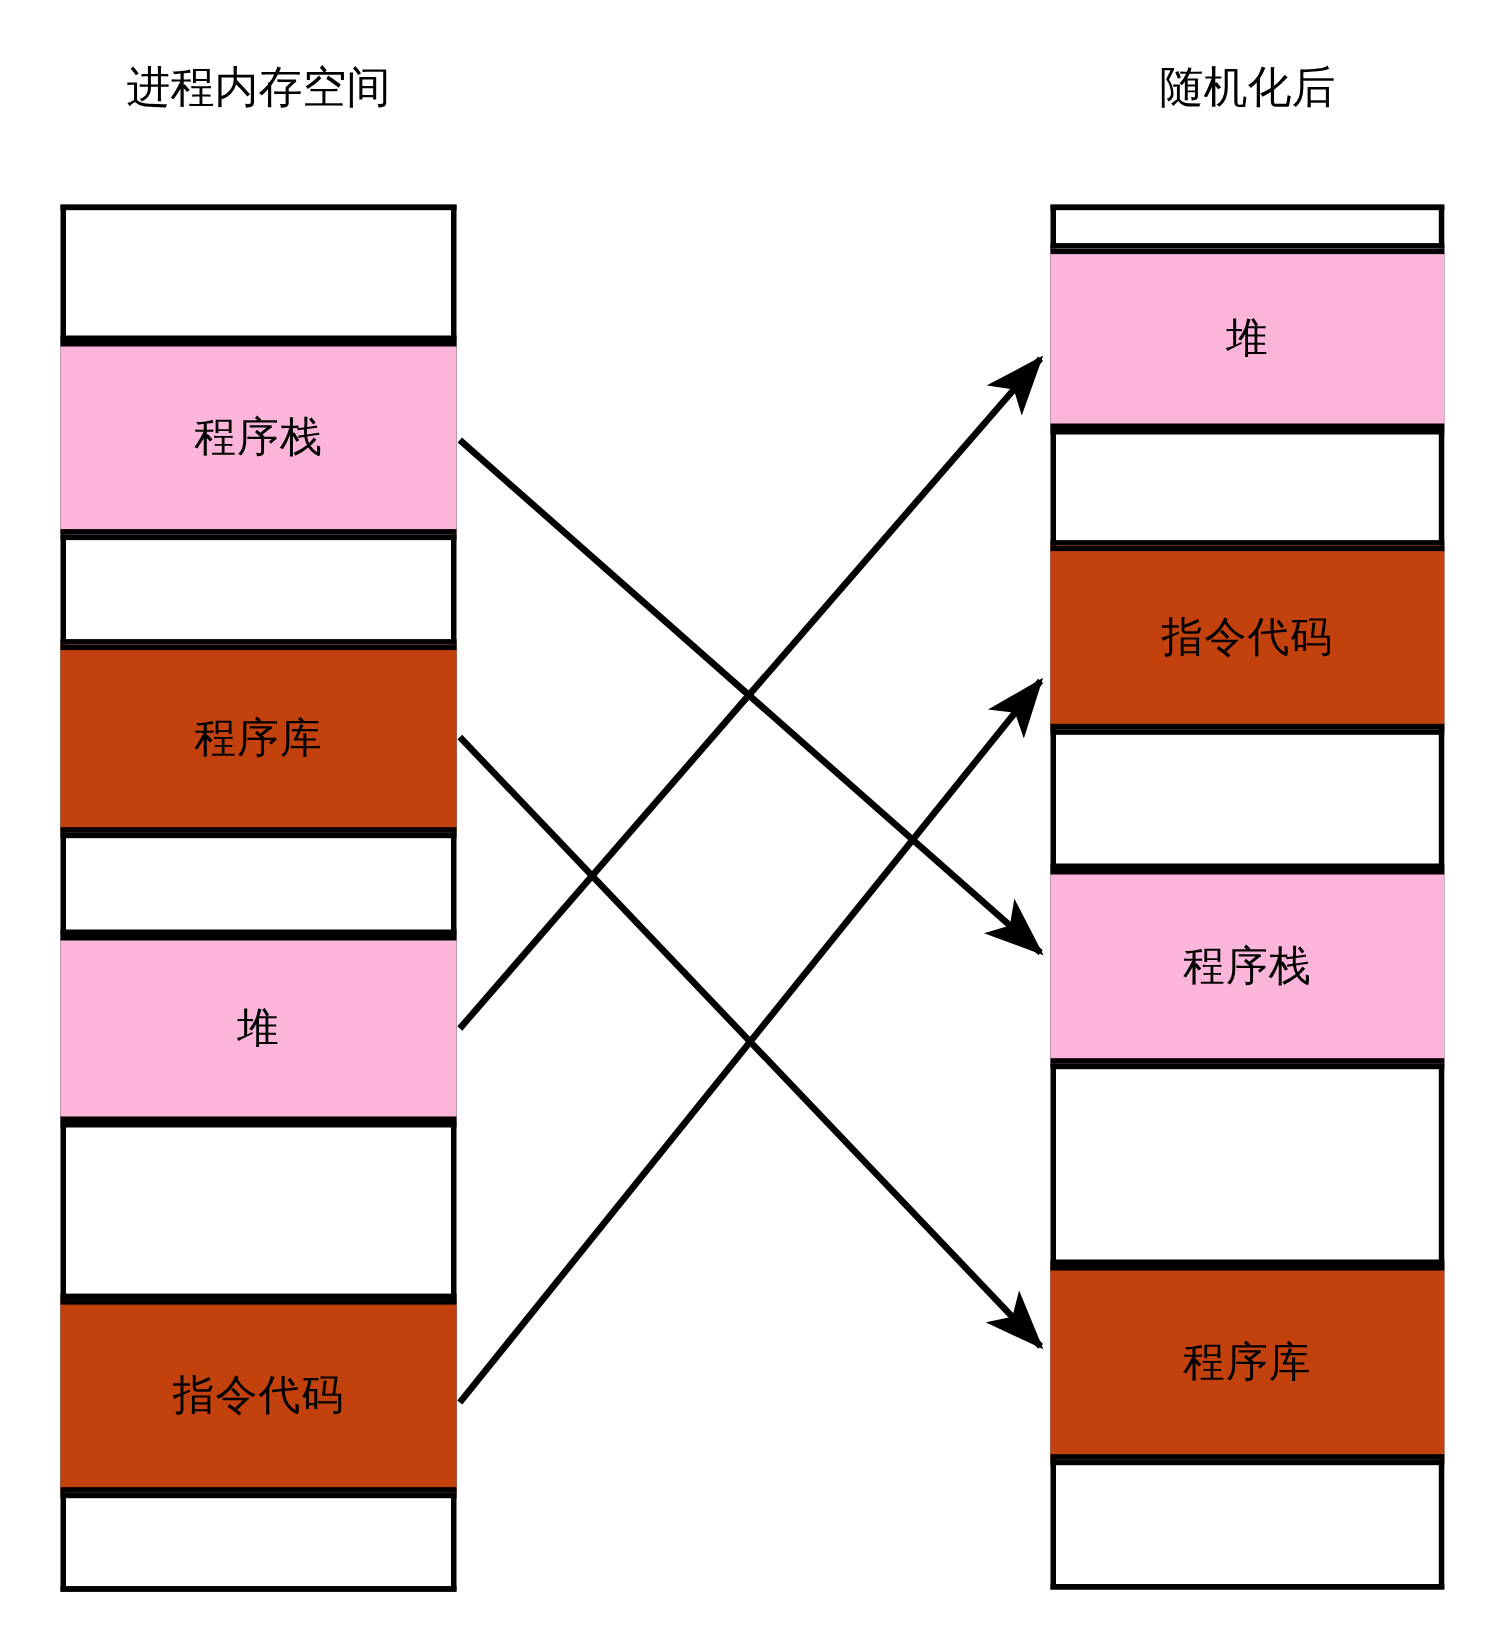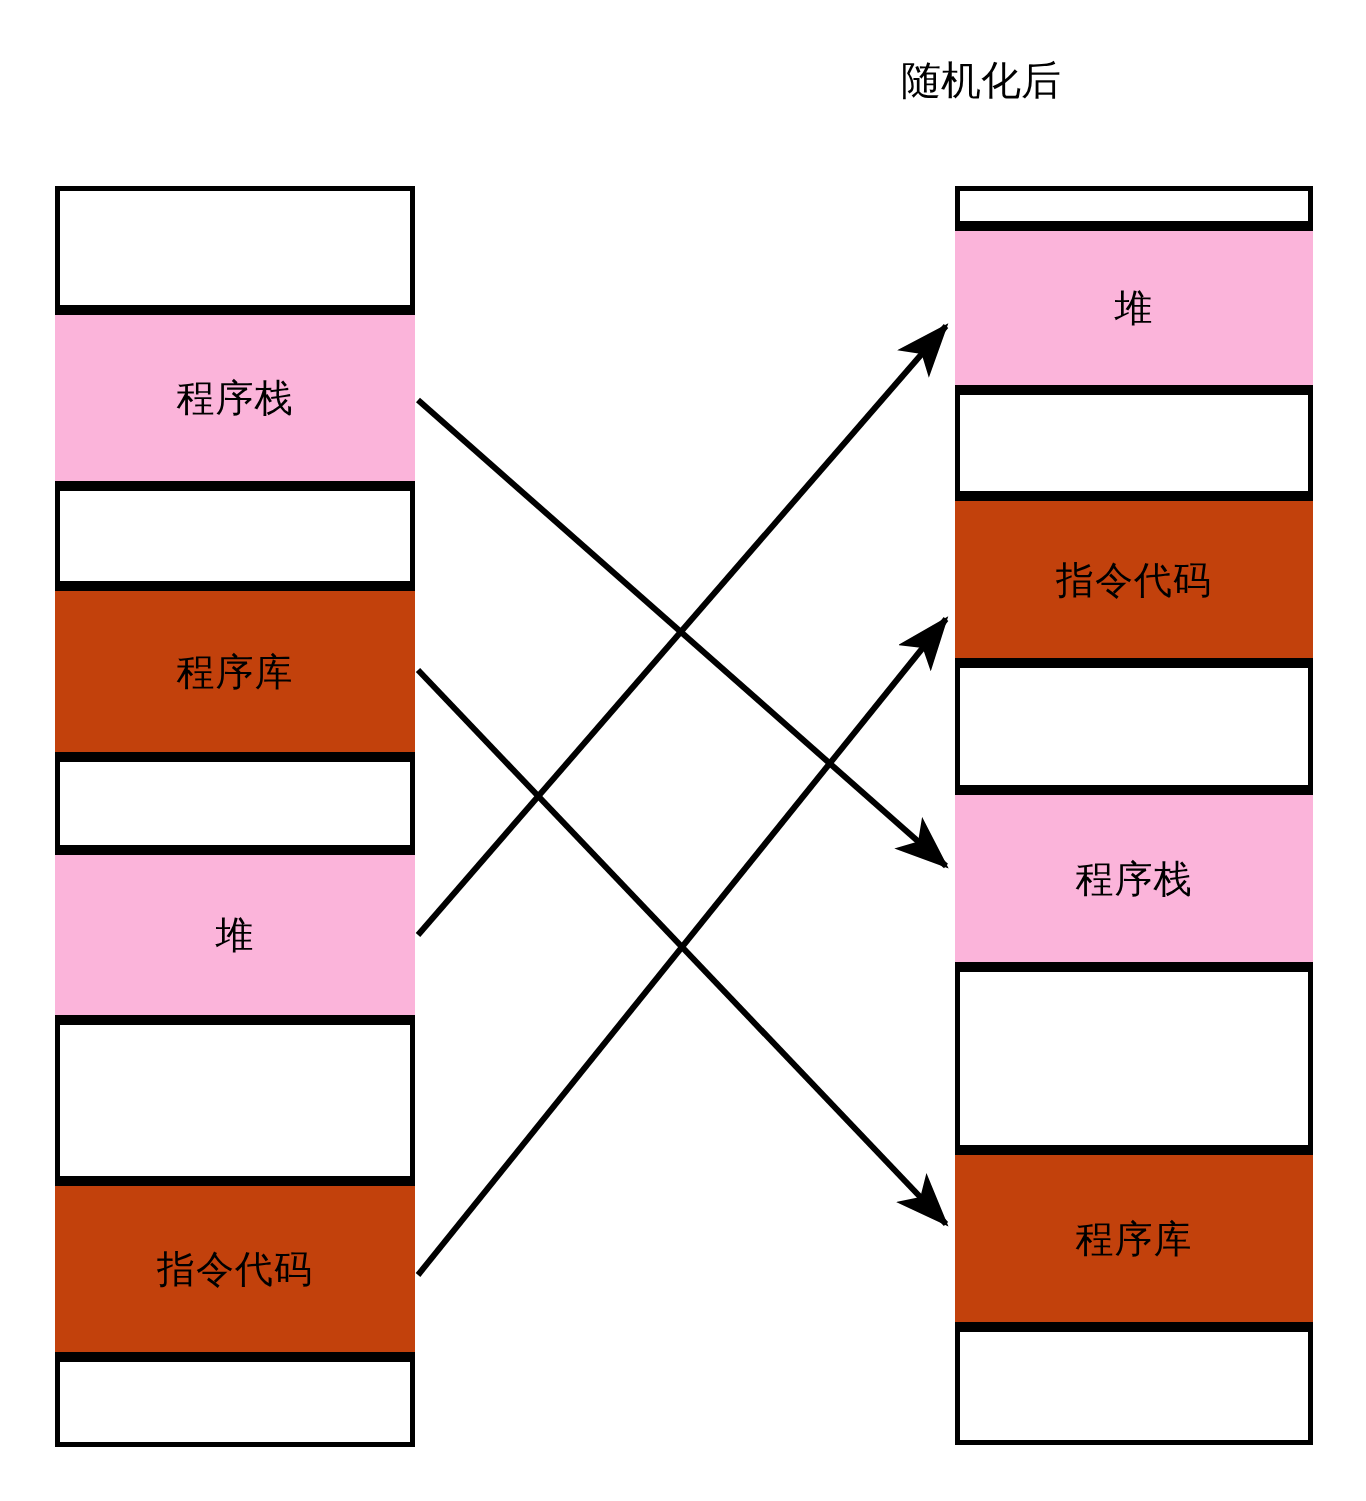--- a/index.html
+++ b/index.html
@@ -68,6 +68,7 @@
 
 <div id="page">
 
+  <div class="col-title" id="title-left">进程内存空间</div>
 
   <div class="col-title" id="title-right">随机化后</div>
 

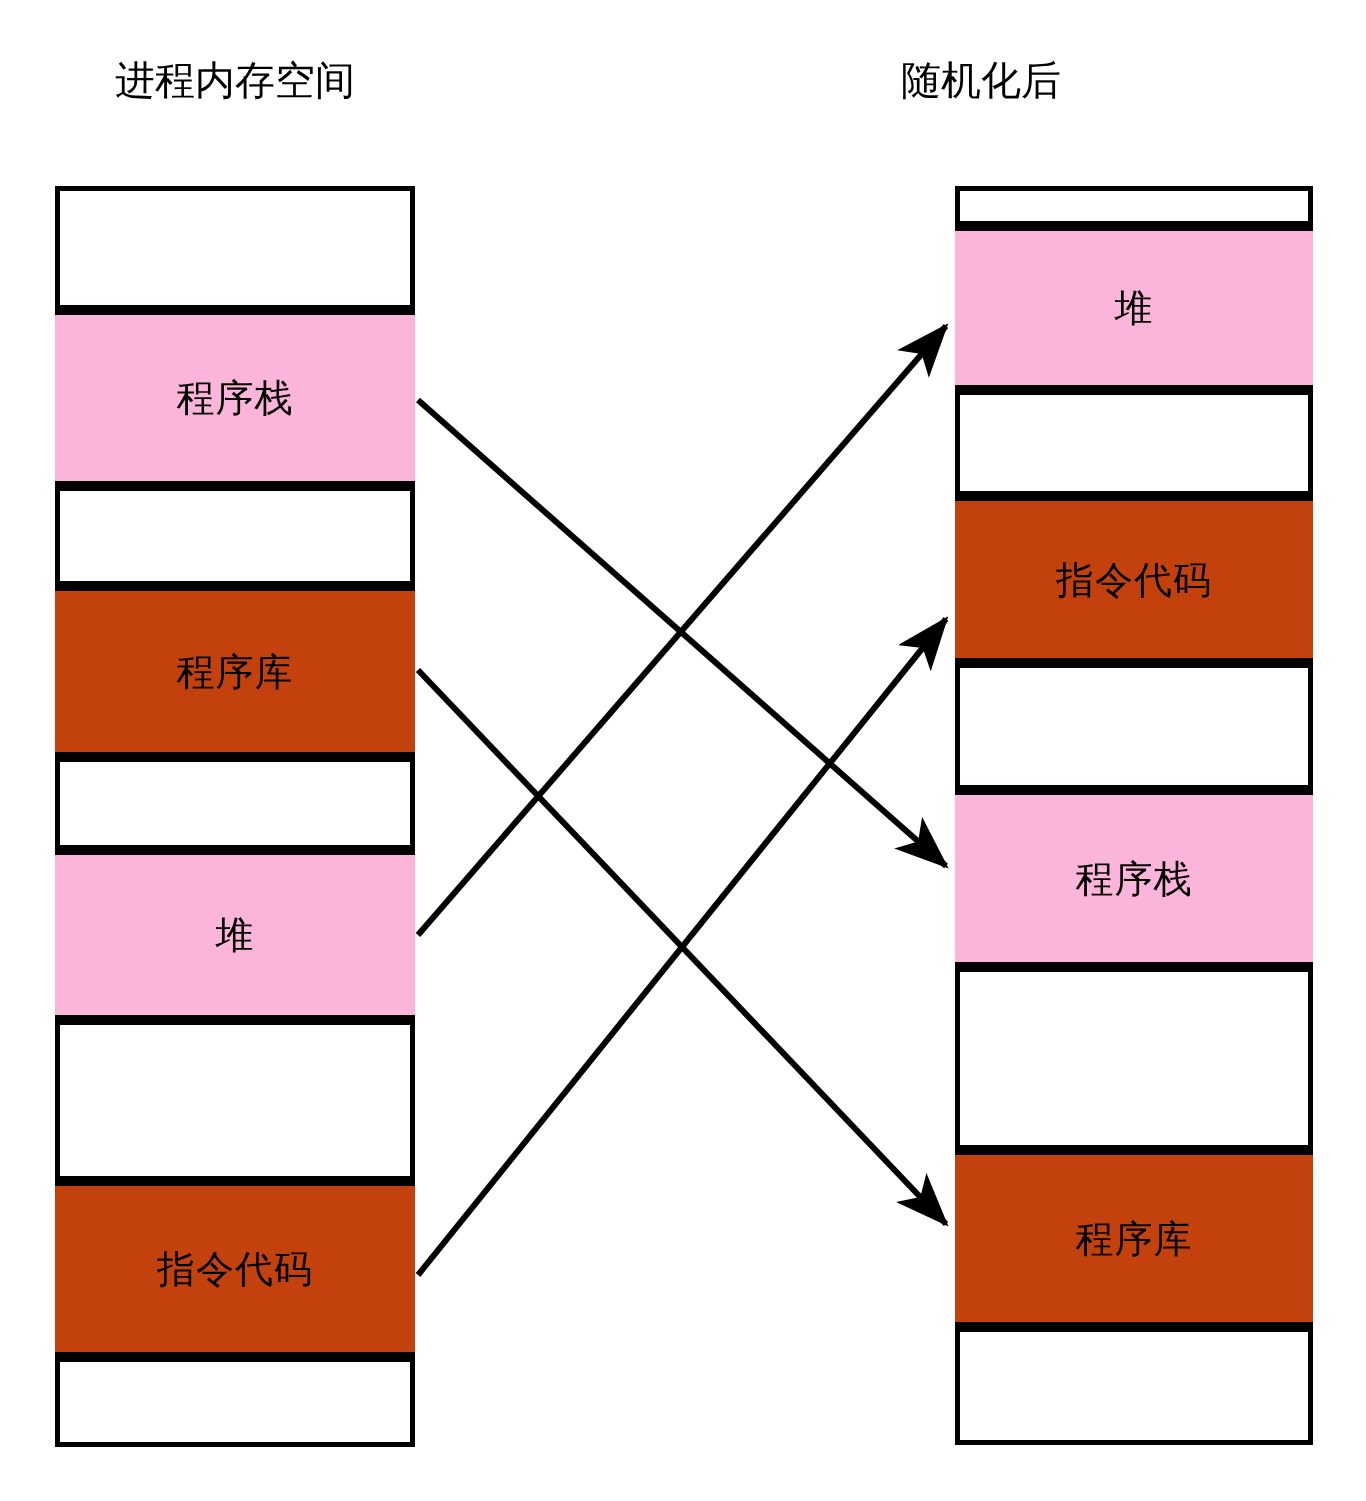--- a/index.html
+++ b/index.html
@@ -23,7 +23,7 @@
     line-height: 1;
   }
   #title-left  { left: 55px;  top: 60px; width: 360px; text-align: center; }
-  #title-right { left: 901px; top: 60px; width: 358px; }
+  #title-right { left: 955px; top: 60px; width: 358px; text-align: center; }
 
   .mem-column {
     position: absolute;

